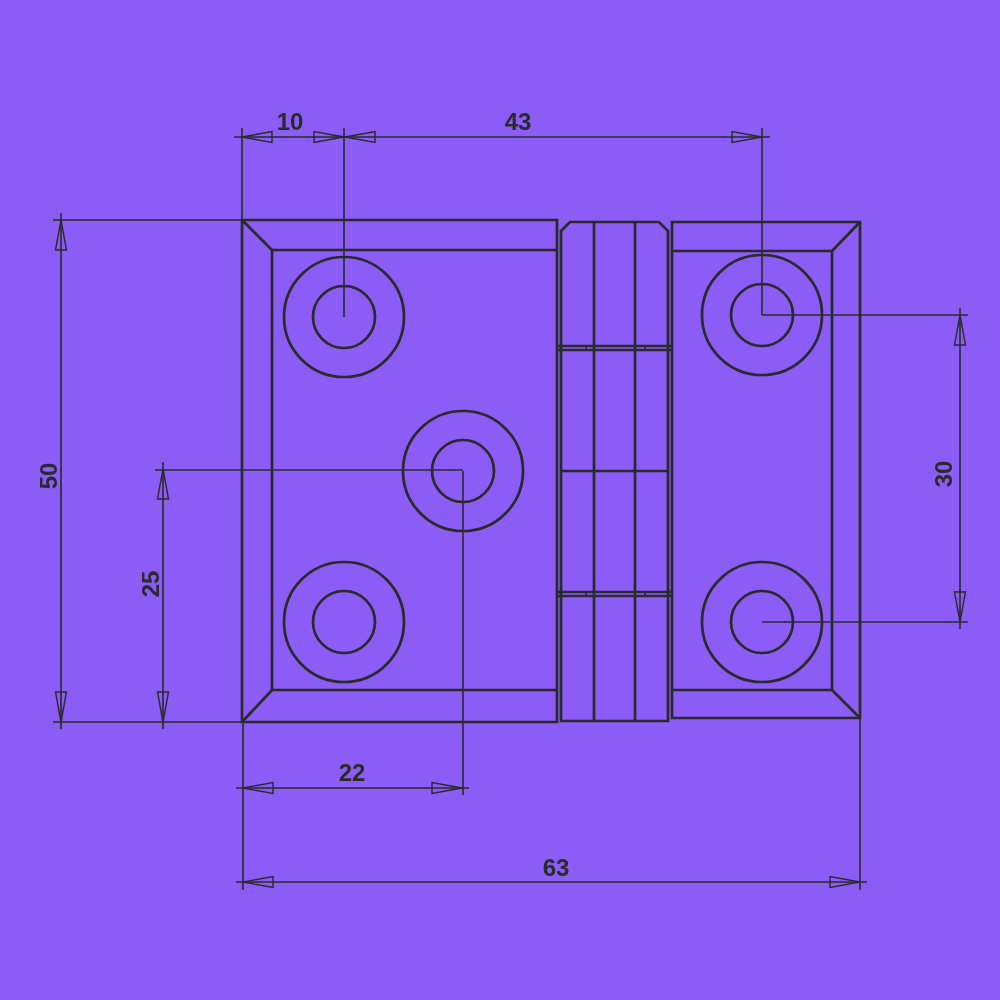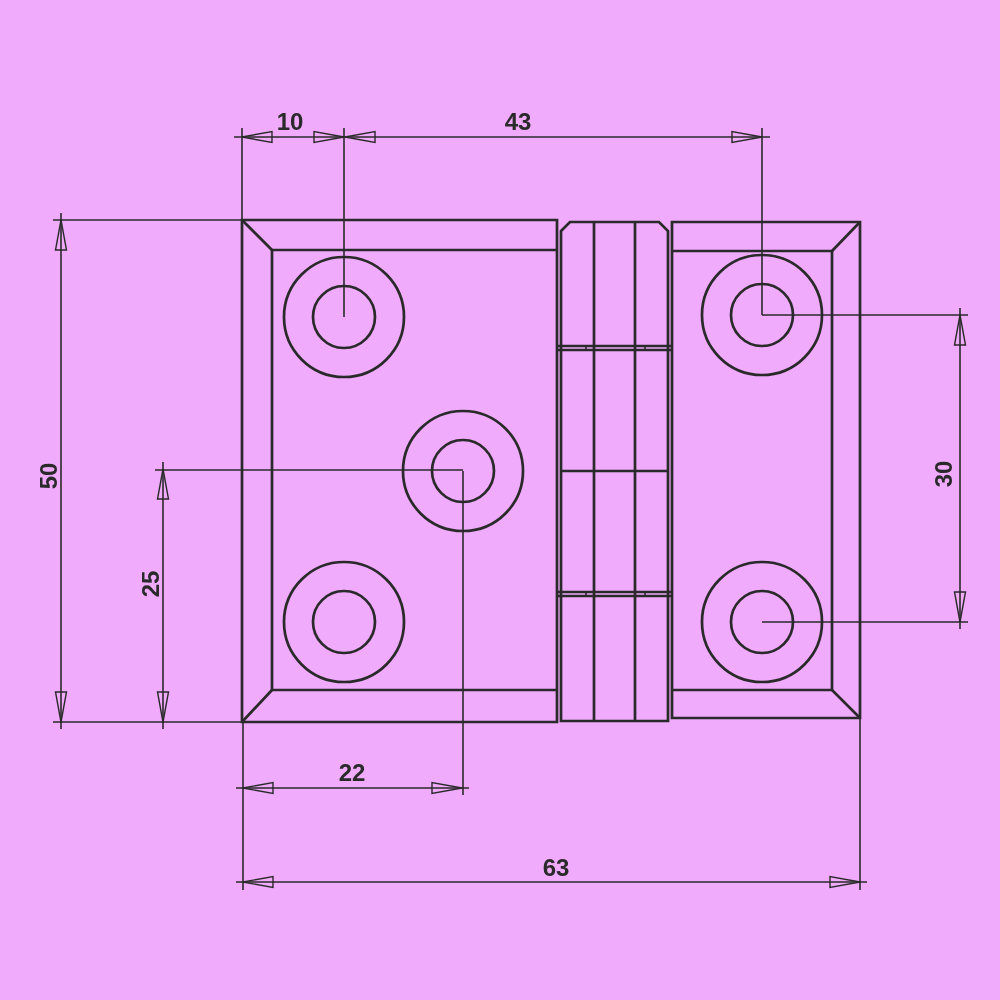--- a/index.html
+++ b/index.html
@@ -14,7 +14,7 @@
     position: relative;
     width: 1000px;
     height: 1000px;
-    background: #f0abfc;
+    background: #8b5cf6;
   }
   svg.drawing {
     display: block;

